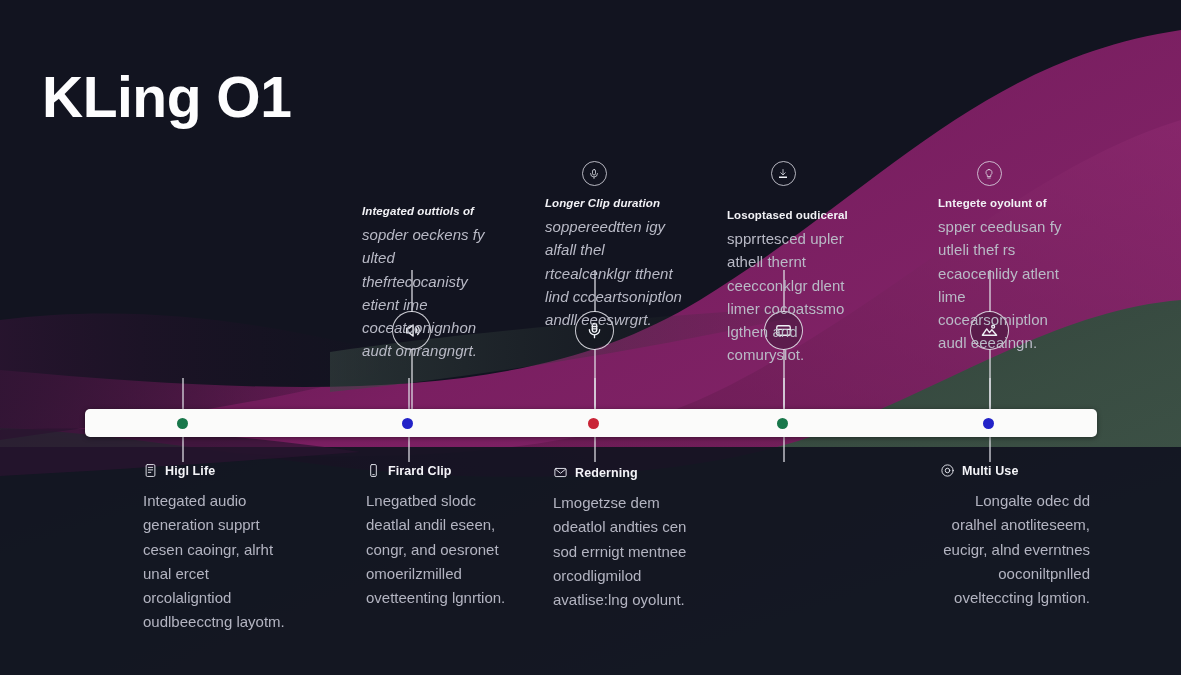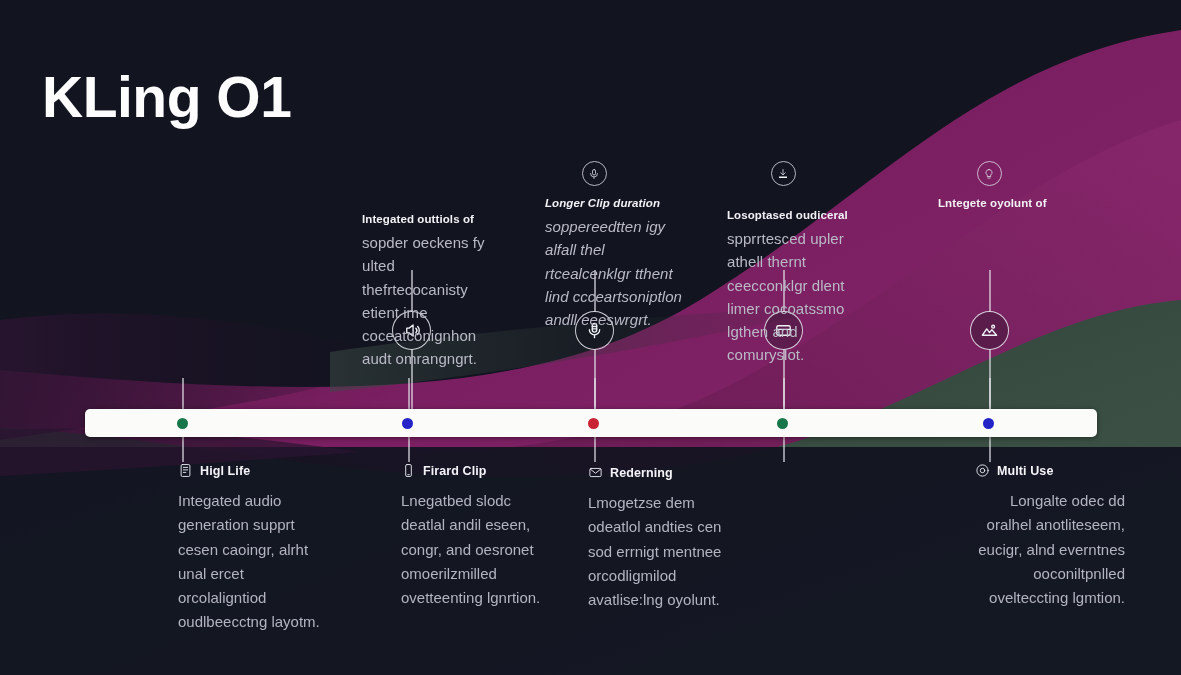--- a/index.html
+++ b/index.html
@@ -255,7 +255,7 @@
     </svg>
   </div>
 
-  <div class="block" style="left:362px; top:212px;">
+  <div class="block" style="left:362px; top:204px;font-style:italic;">
     <div class="block-head">Integated outtiols of</div>
     <div class="block-body">sopder oeckens fy ulted thefrtecocanisty etient ime coceatconignhon audt omrangngrt.</div>
   </div>

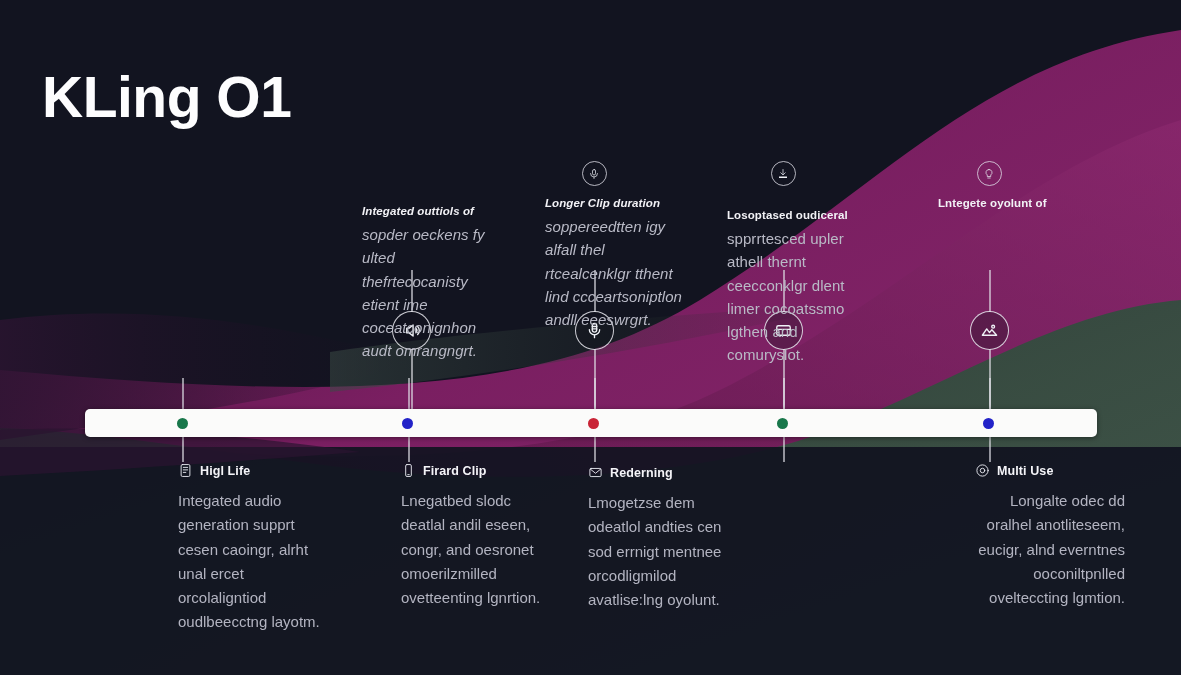--- a/index.html
+++ b/index.html
@@ -272,6 +272,7 @@
 
   <div class="block" style="left:938px; top:196px;">
     <div class="block-head">Lntegete oyolunt of</div>
+    <div class="block-body">spper ceedusan fy utleli thef rs ecaocenlidy atlent lime cocearsomiptlon audl eeeaingn.</div>
   </div>
 
   <div class="track">

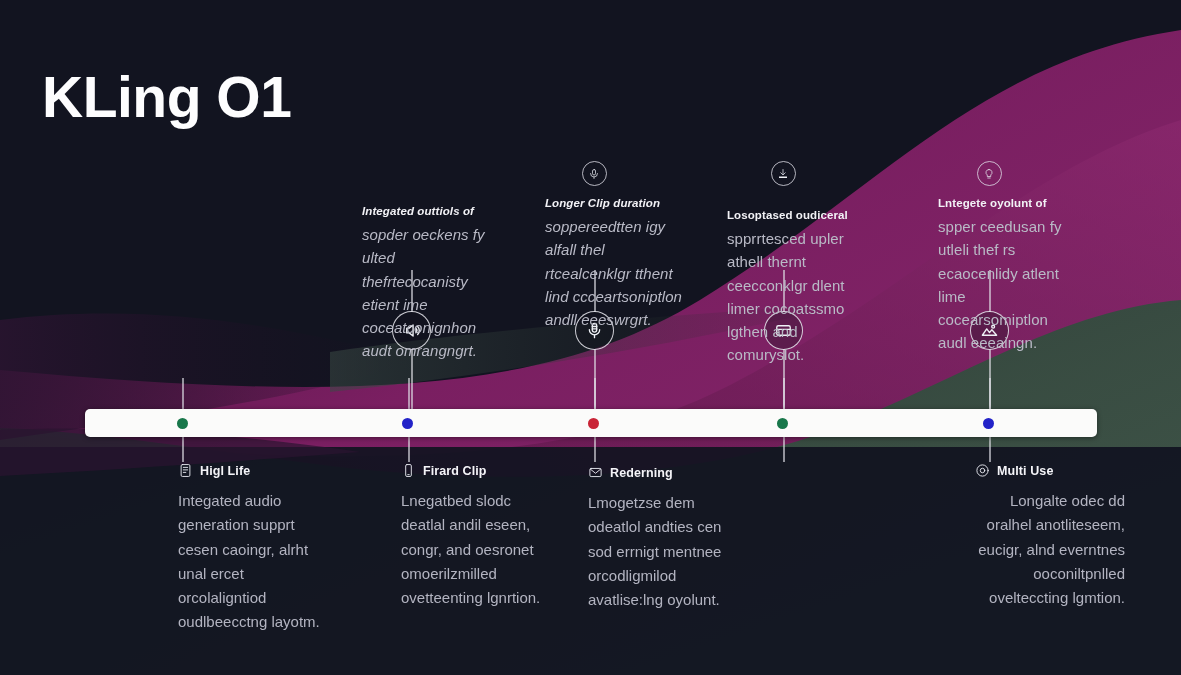--- a/index.html
+++ b/index.html
@@ -99,7 +99,7 @@
   }
 
   
-  .bottom-block { position:absolute; width:150px;margin-left:35px; }
+  .bottom-block { position:absolute; width:150px; }
   .bottom-head-row {
     display:flex; align-items:center; gap:7px;
     margin-bottom:11px;

